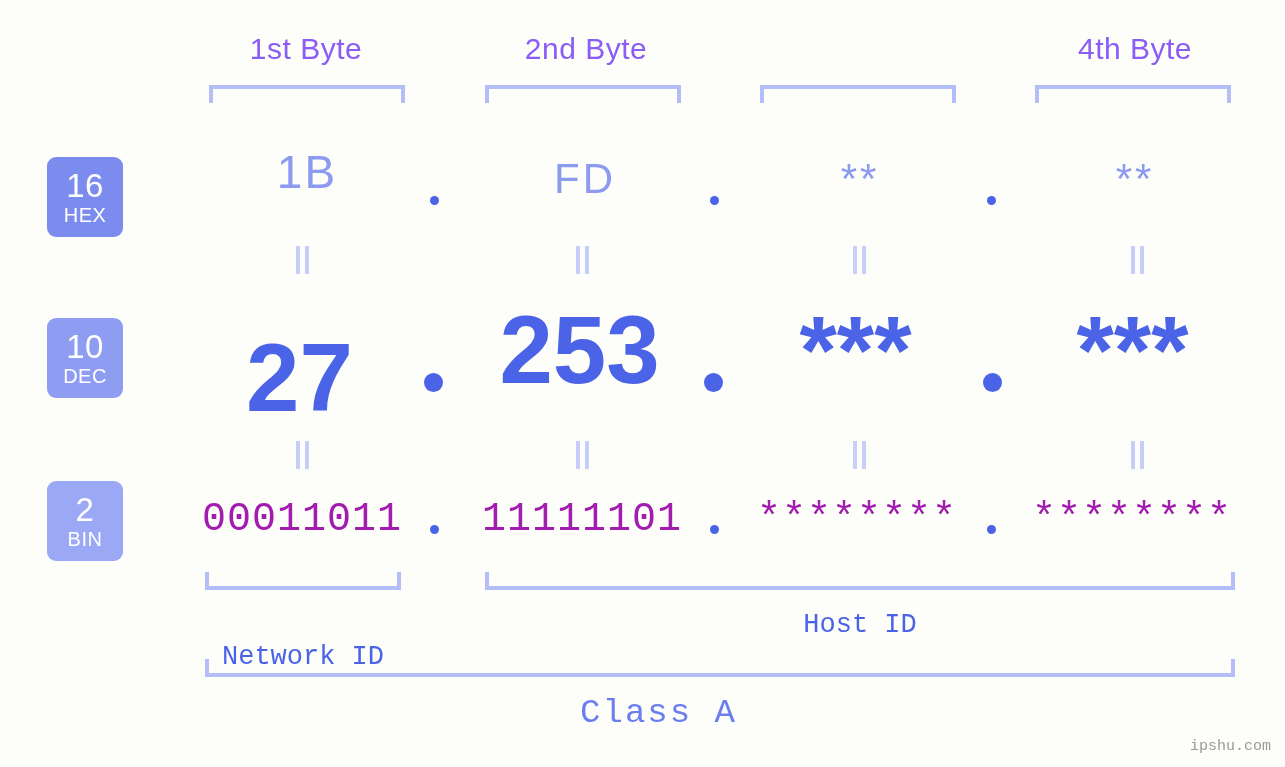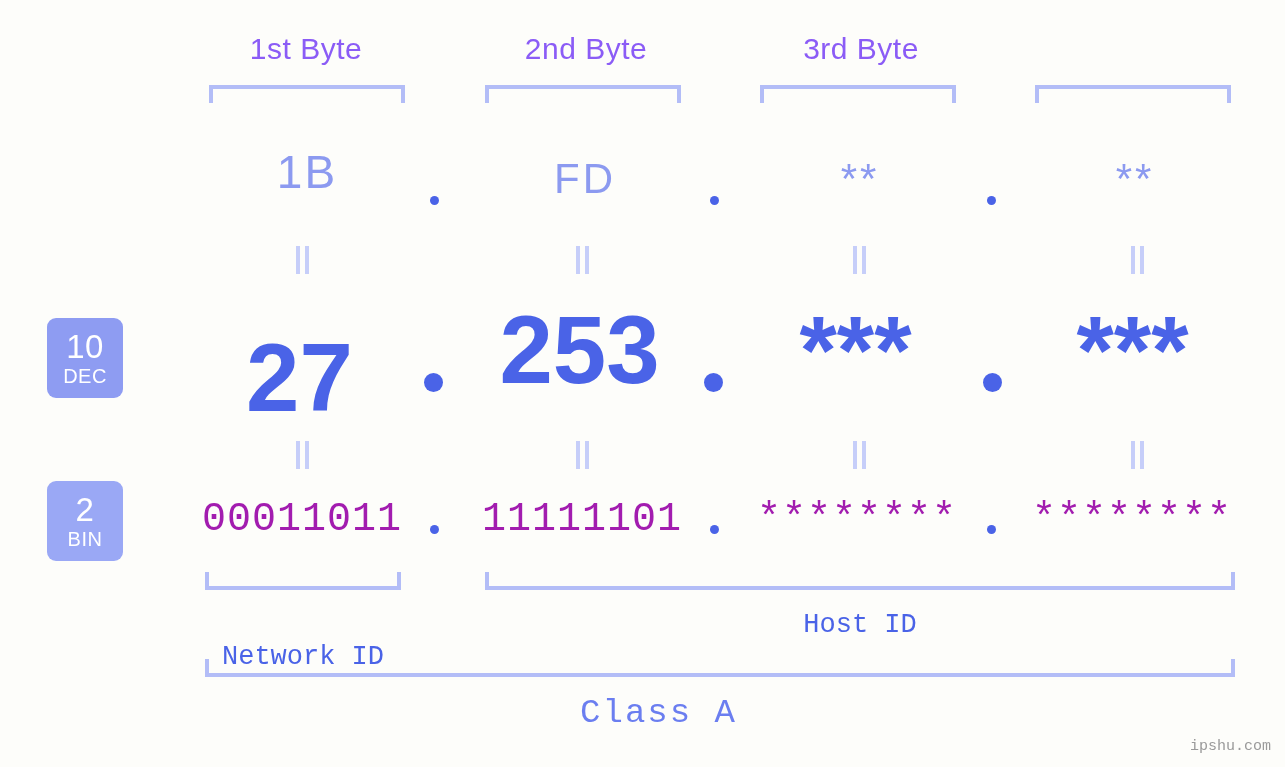--- a/index.html
+++ b/index.html
@@ -183,7 +183,6 @@
 
   <div class="byte-label" style="left:206px;width:200px;">1st Byte</div>
   <div class="byte-label" style="left:486px;width:200px;">2nd Byte</div>
-  <div class="byte-label" style="left:761px;width:200px;">3rd Byte</div>
 
   <div class="top-bracket" style="left:209px;width:196px;"></div>
   <div class="top-bracket" style="left:485px;width:196px;"></div>

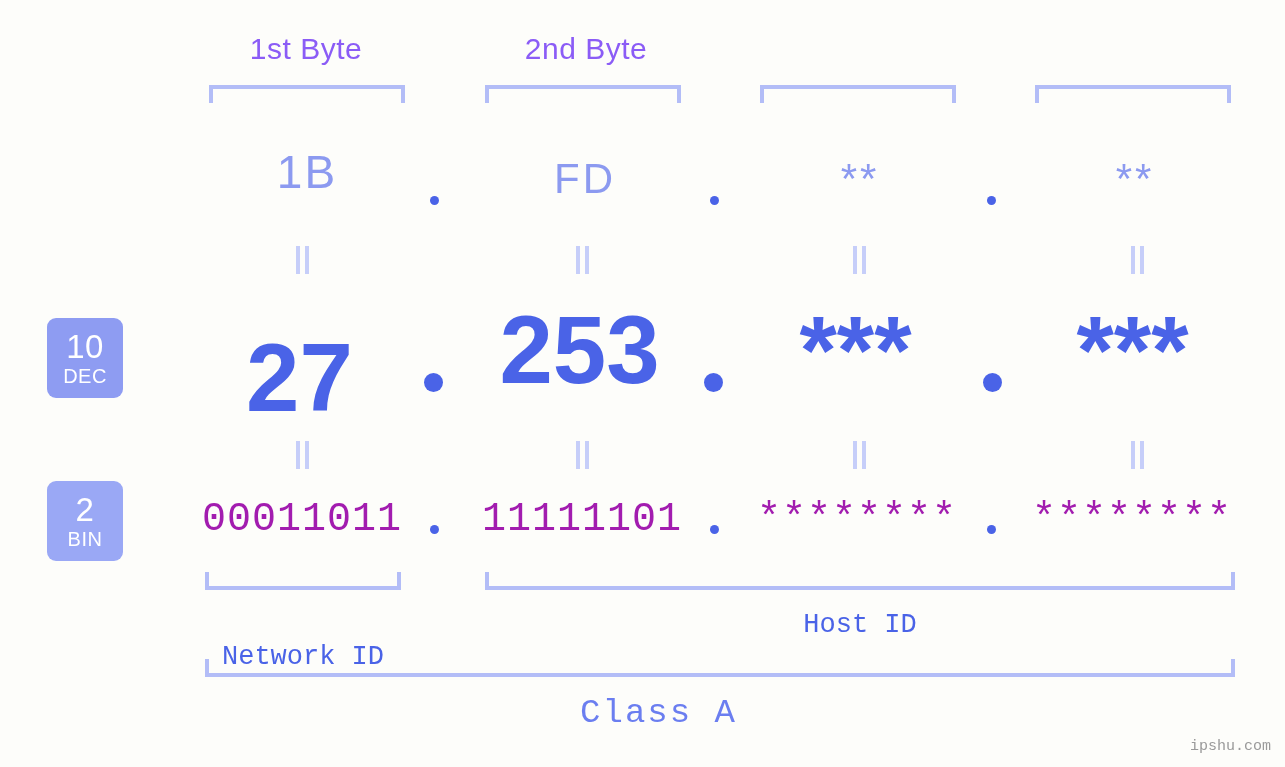--- a/index.html
+++ b/index.html
@@ -183,6 +183,7 @@
 
   <div class="byte-label" style="left:206px;width:200px;">1st Byte</div>
   <div class="byte-label" style="left:486px;width:200px;">2nd Byte</div>
+  <div class="byte-label" style="left:1035px;width:200px;">4th Byte</div>
 
   <div class="top-bracket" style="left:209px;width:196px;"></div>
   <div class="top-bracket" style="left:485px;width:196px;"></div>

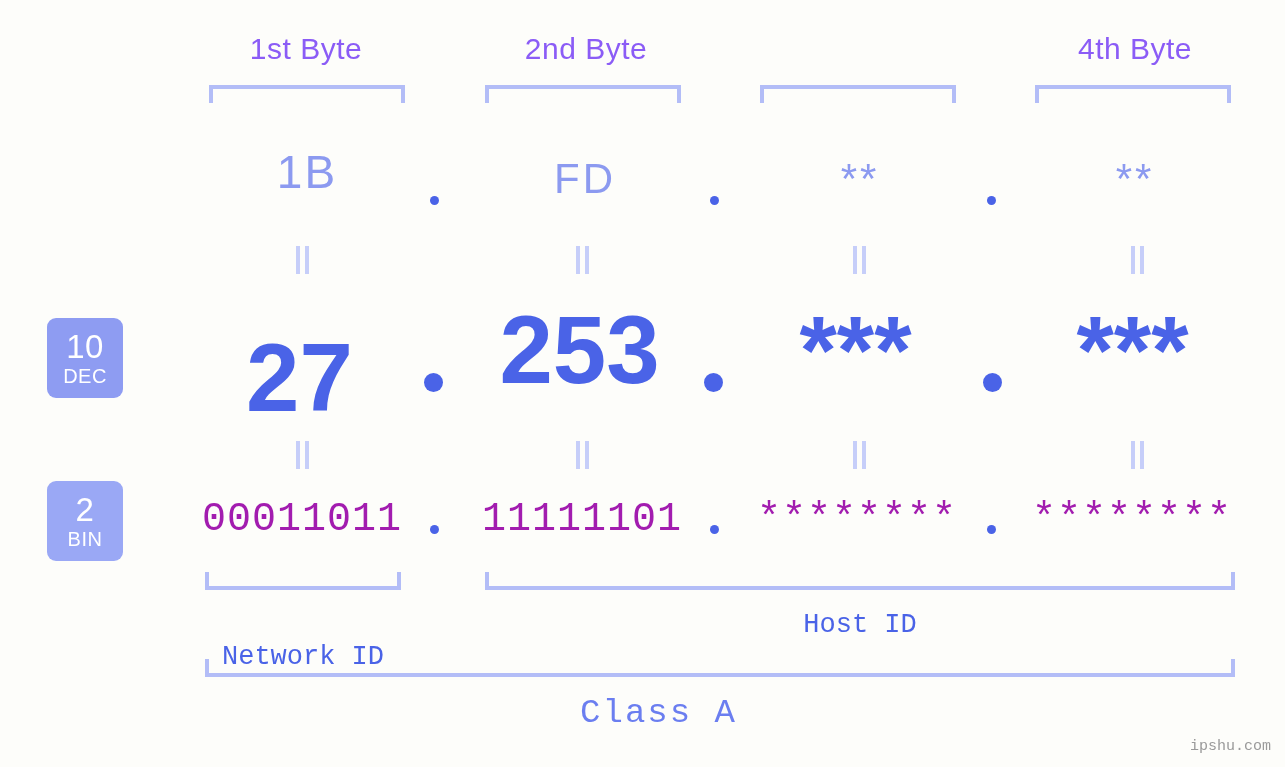--- a/index.html
+++ b/index.html
@@ -190,6 +190,10 @@
   <div class="top-bracket" style="left:760px;width:196px;"></div>
   <div class="top-bracket" style="left:1035px;width:196px;"></div>
 
+  <div class="badge" style="top:157px;background:#7b8cee;">
+    <span class="num">16</span>
+    <span class="unit">HEX</span>
+  </div>
 
   <div class="hex-row">
     <div class="cell" style="left:207px;top:149px;width:200px;">1B</div>

